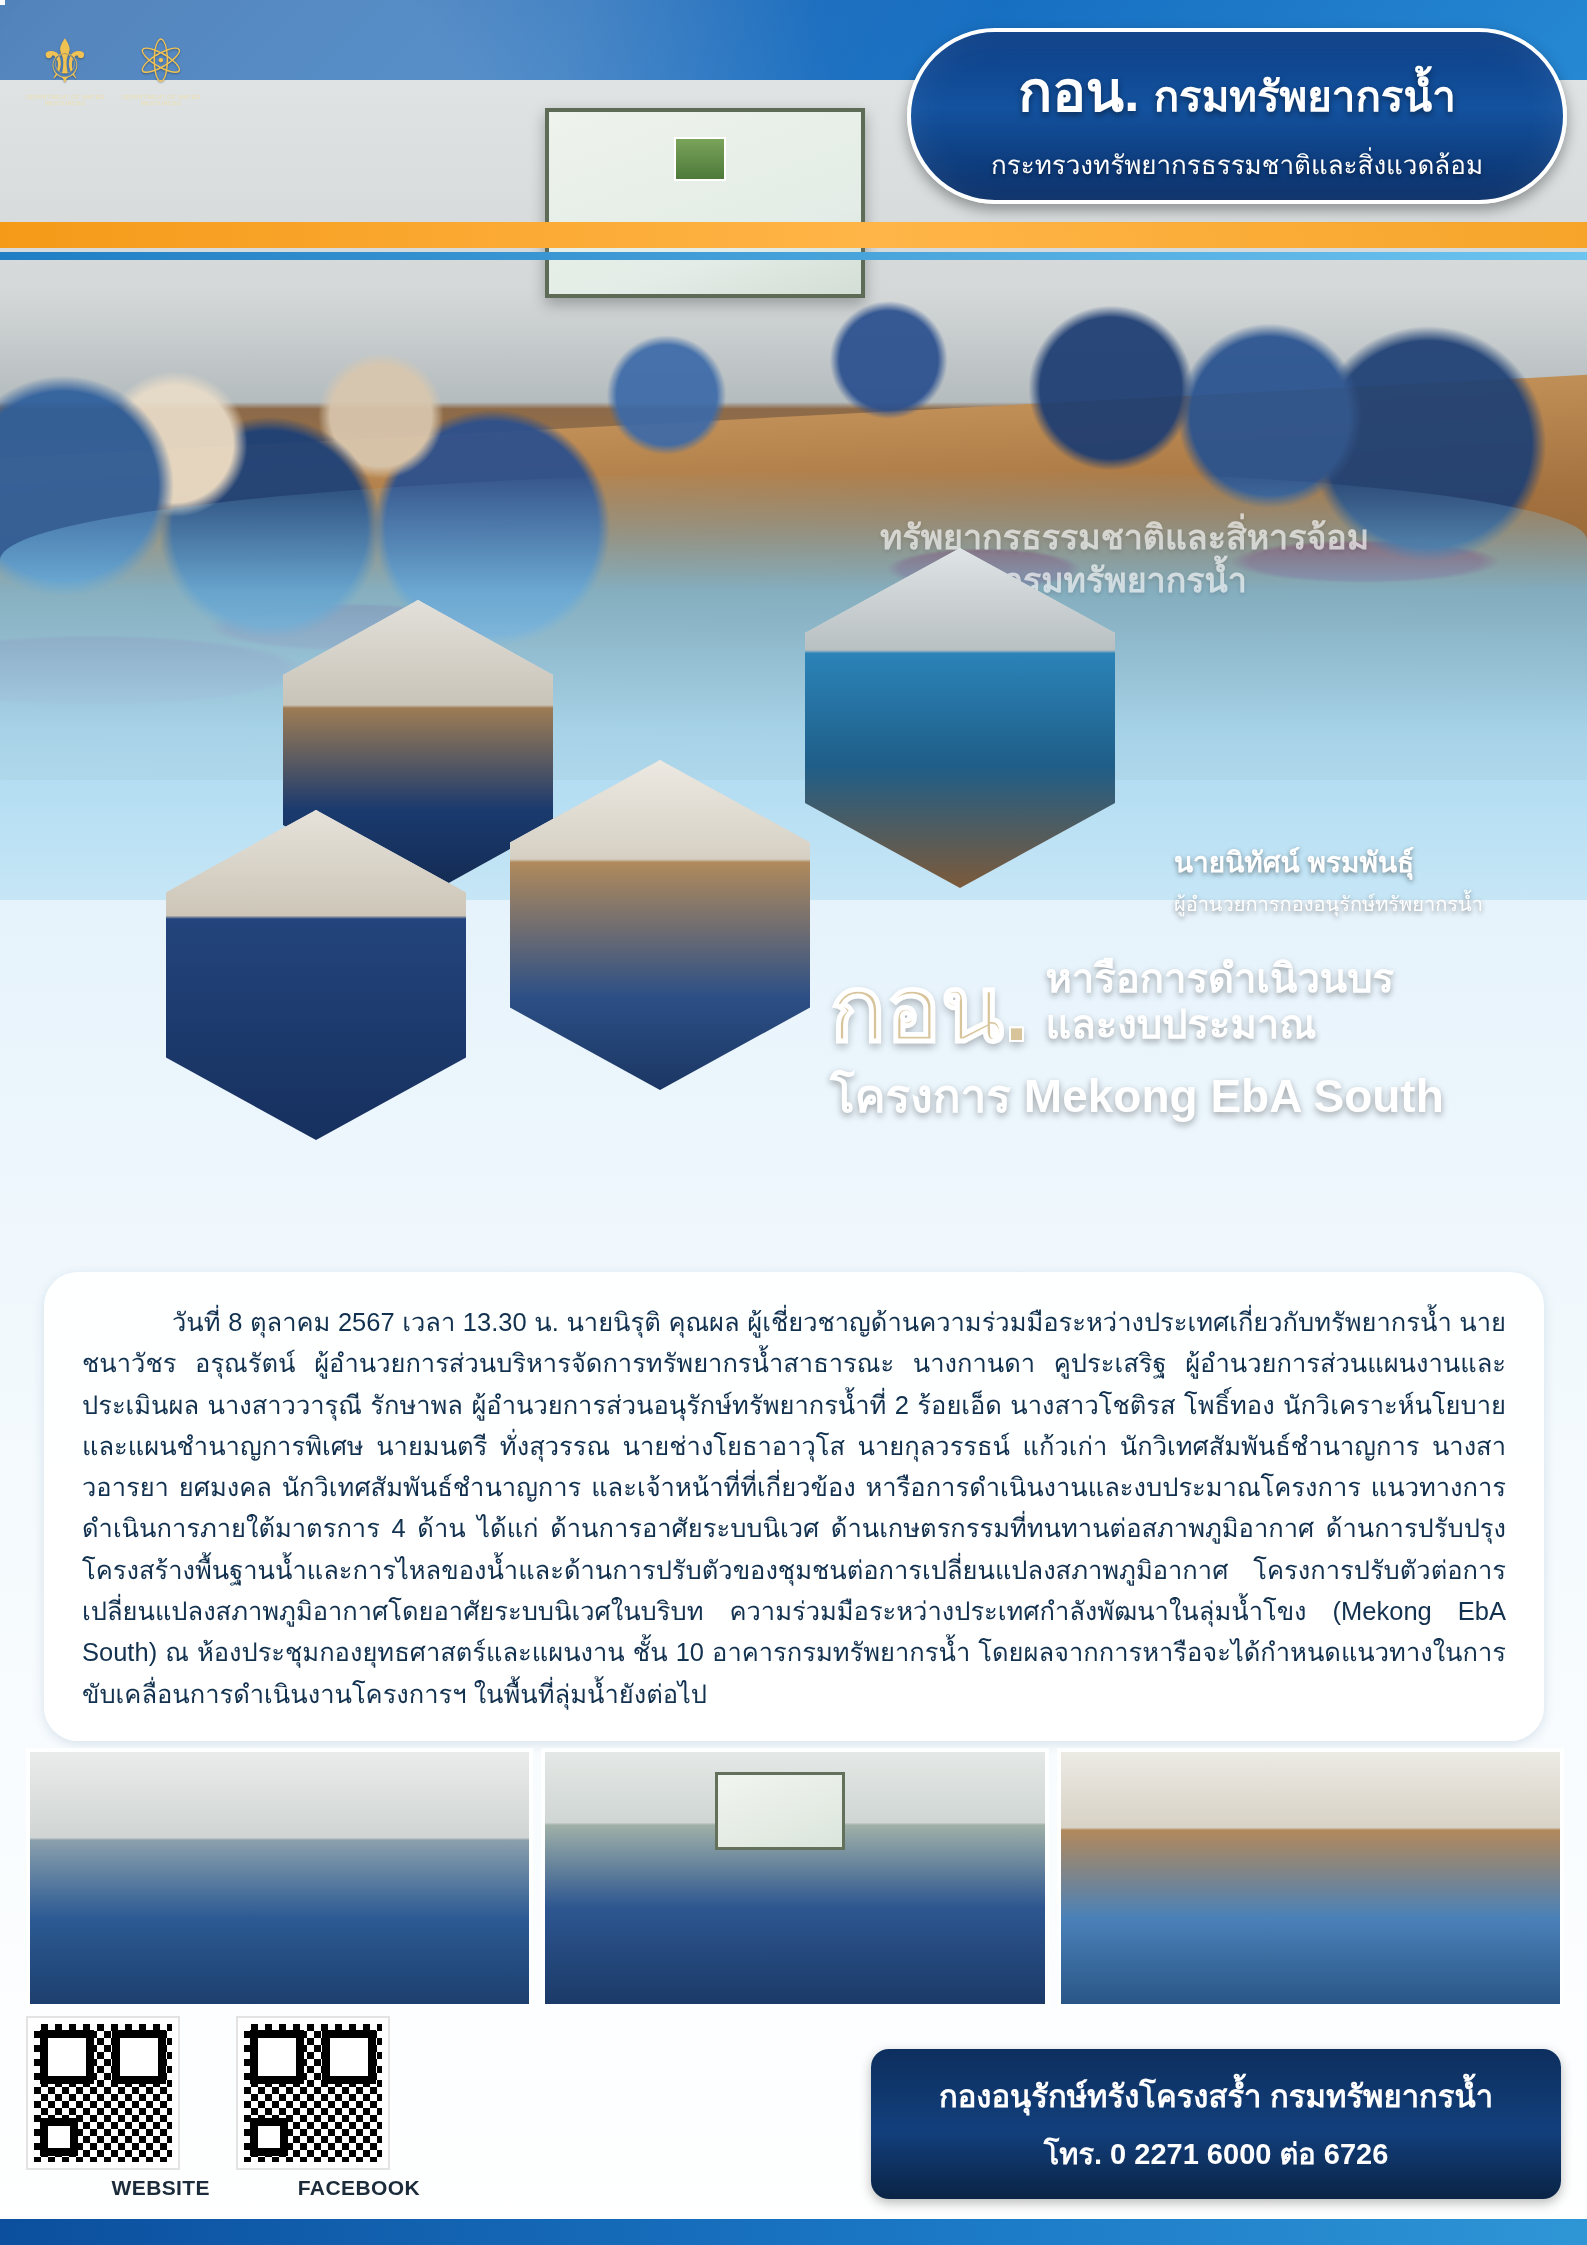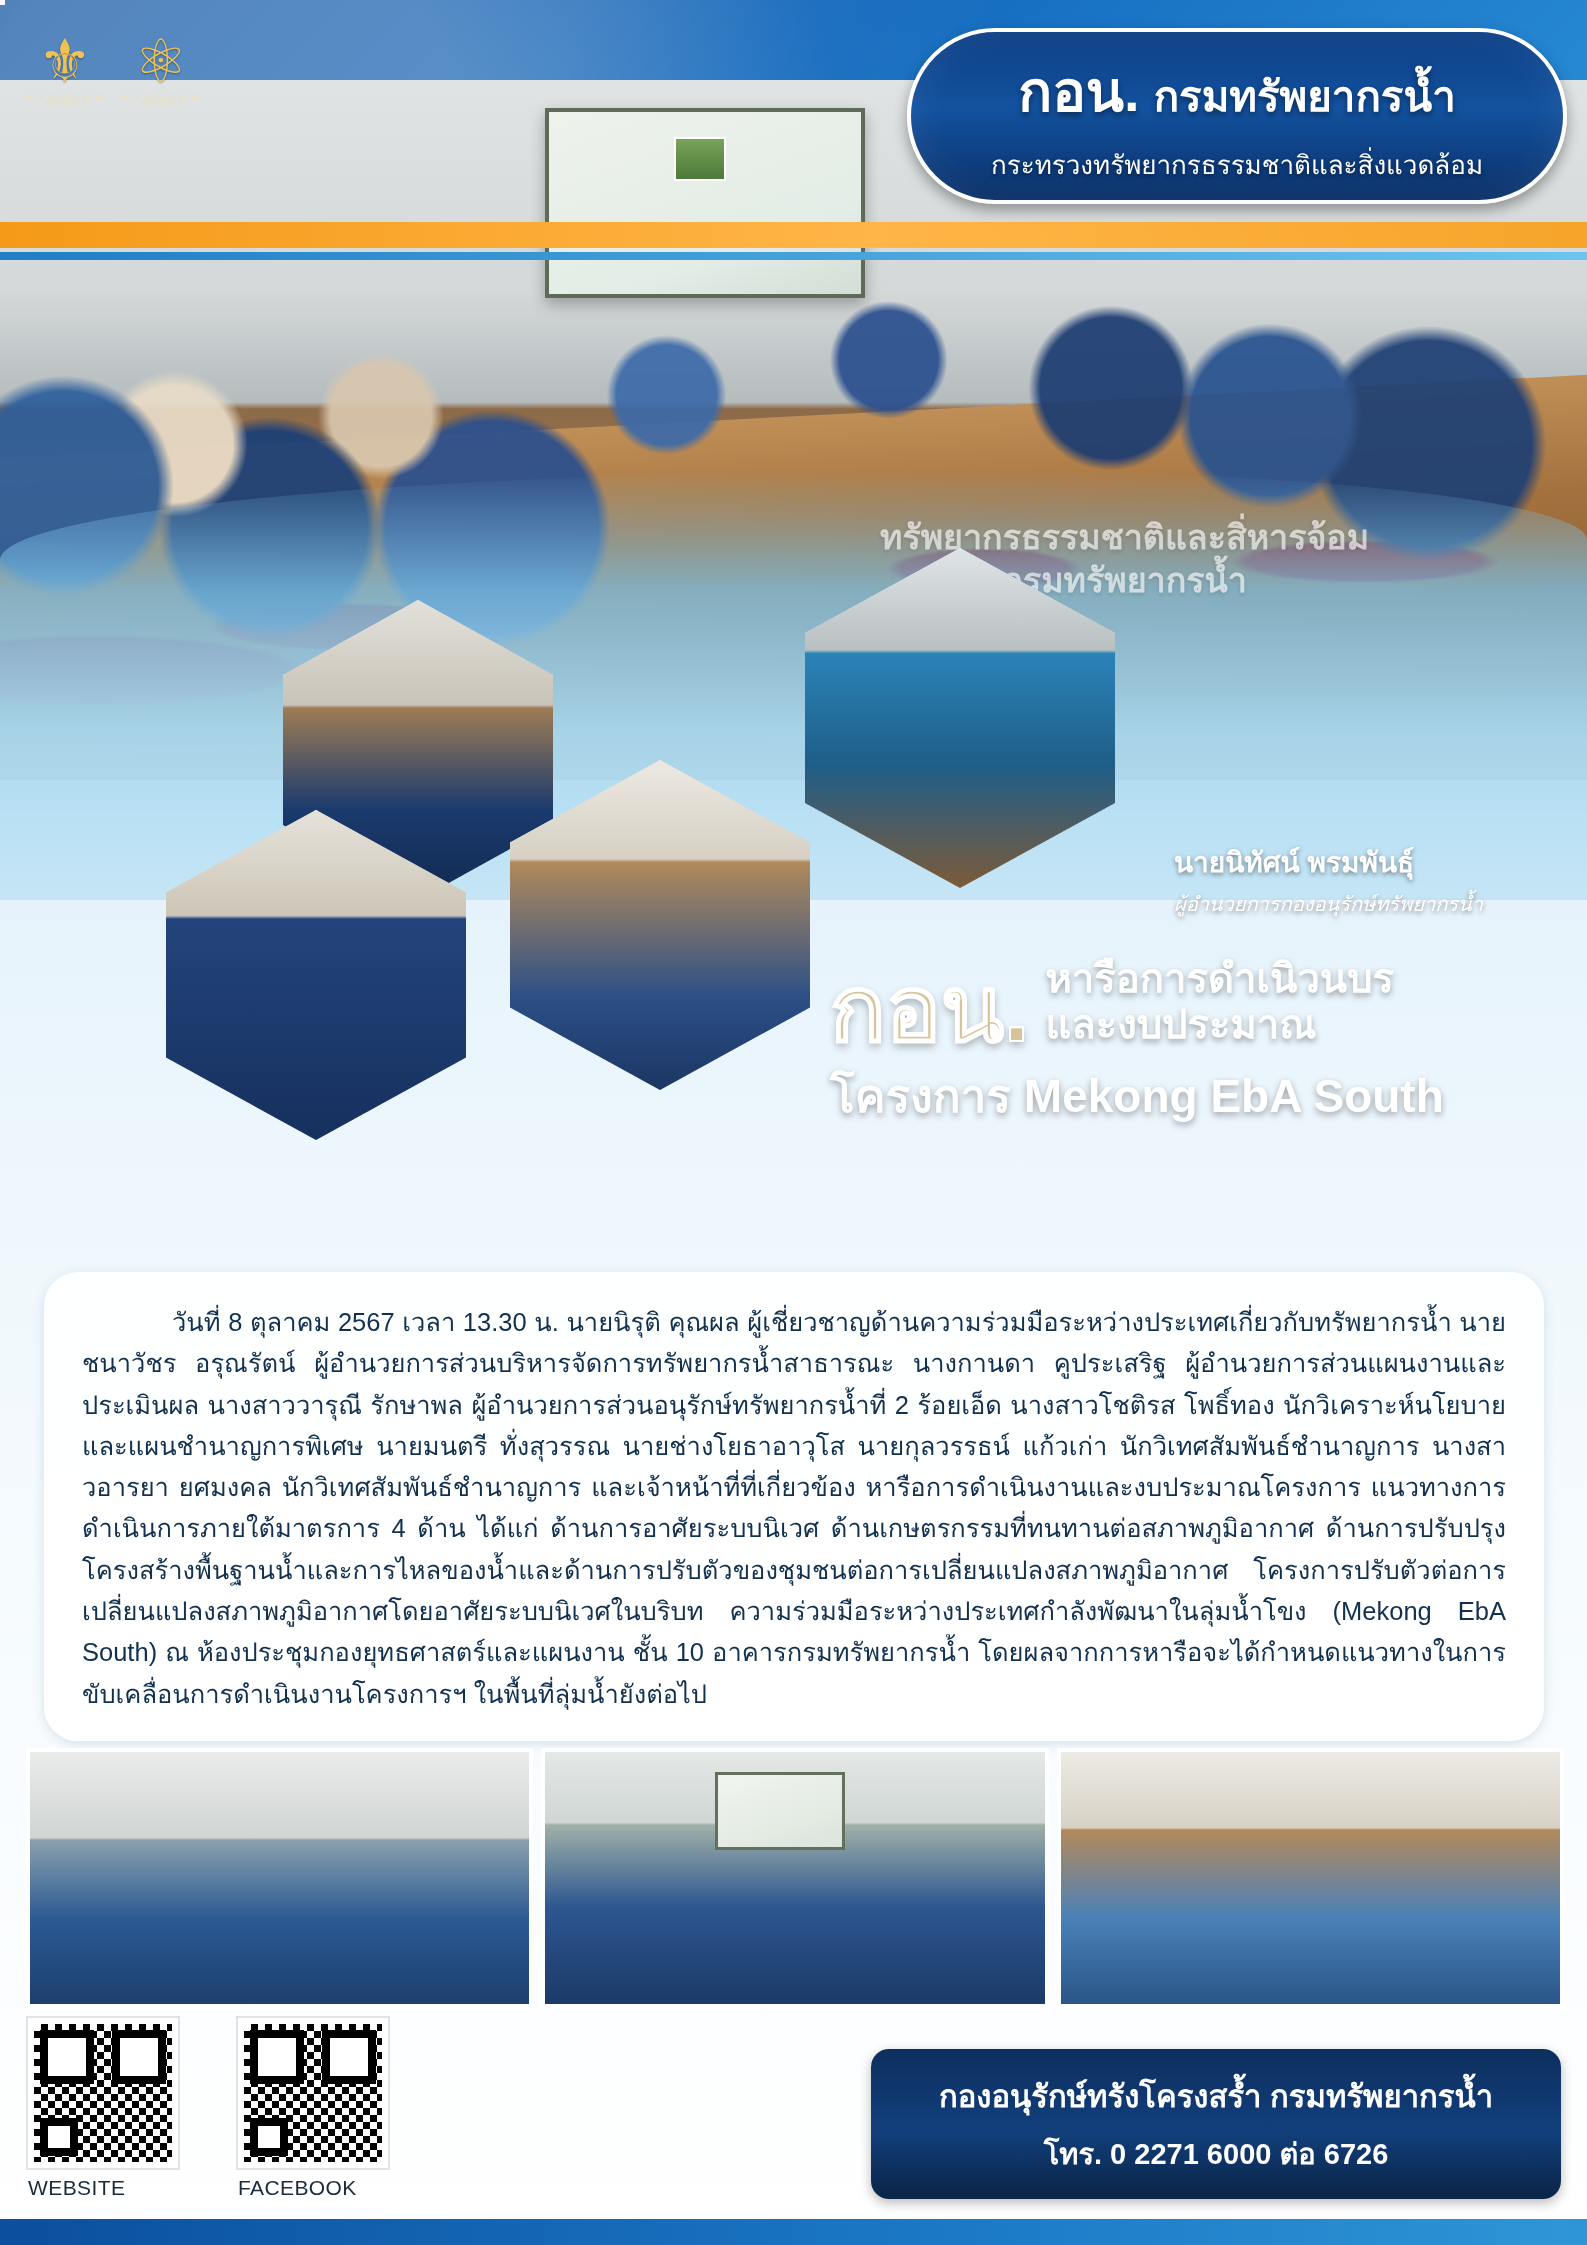--- a/index.html
+++ b/index.html
@@ -235,7 +235,6 @@
     margin-top: 4px;
     font-size: 20px; color: #ffffff;
     text-shadow: 0 2px 5px rgba(0,0,0,.45);
-    font-style: italic;
   }
 
   

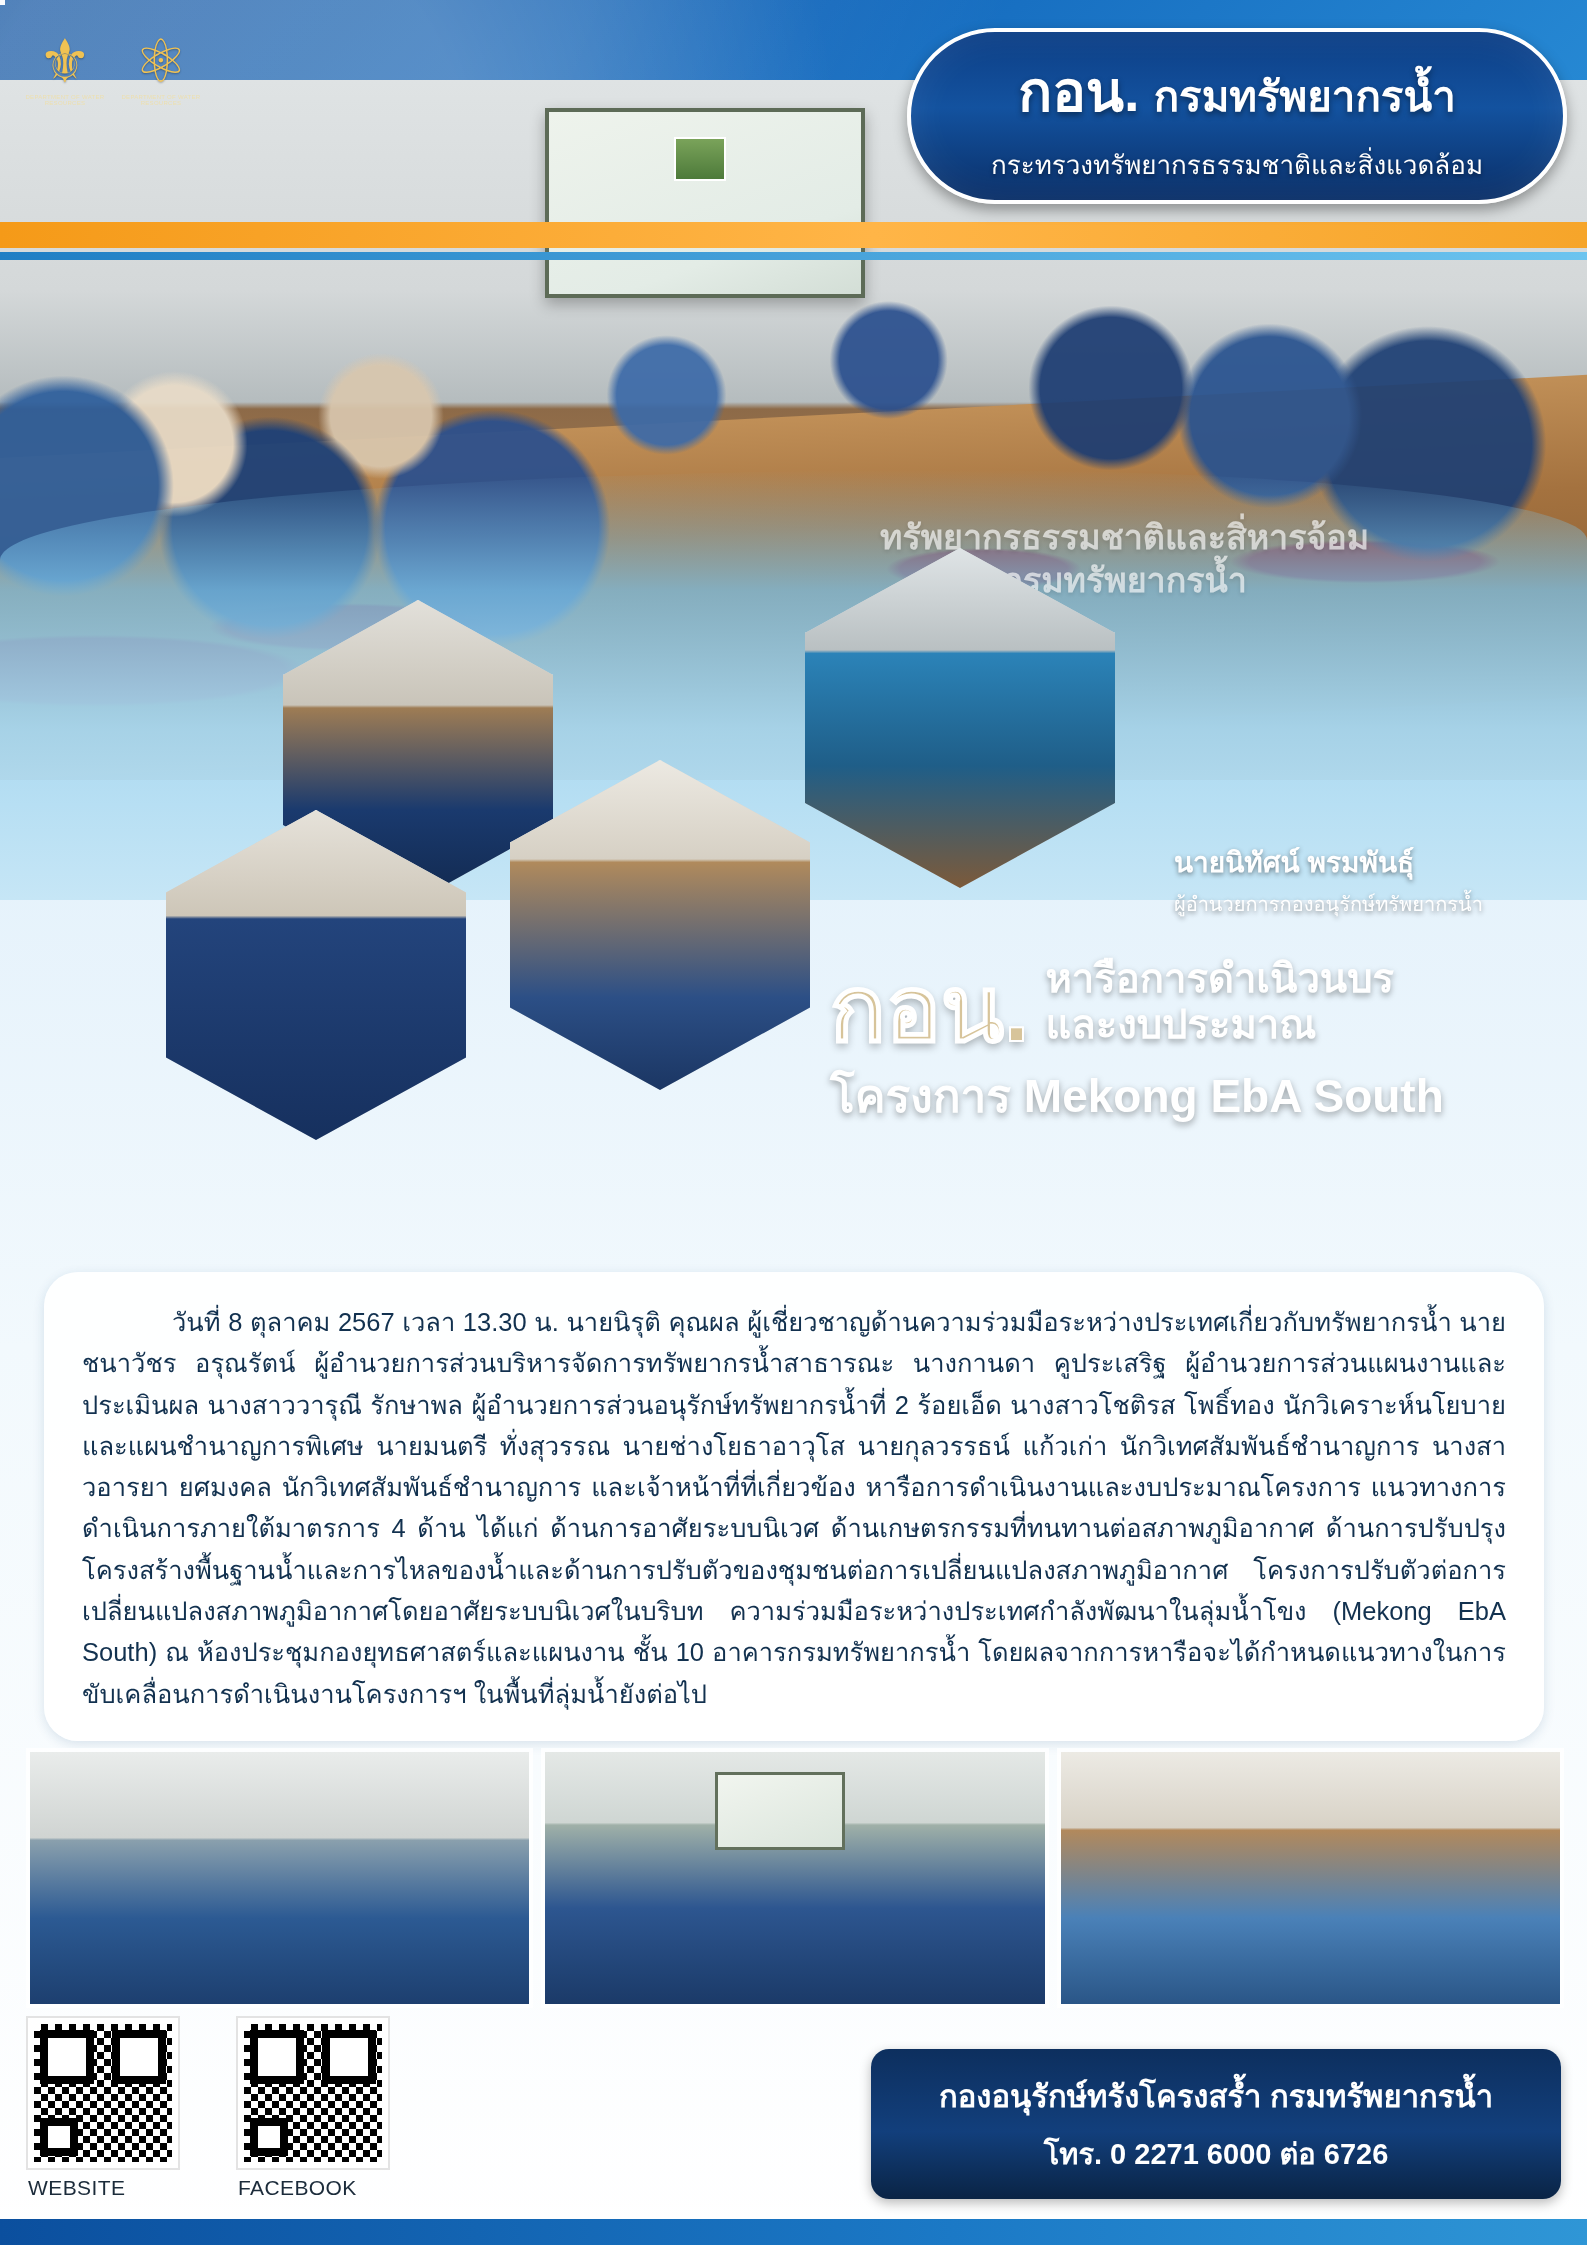--- a/index.html
+++ b/index.html
@@ -320,7 +320,7 @@
     display: flex;
     gap: 28px;
   }
-  .qr-item { width: 182px; text-align: left; }
+  .qr-item { width: 182px; text-align: right; font-weight: bold; }
   .qr-box {
     width: 150px; height: 150px;
     background:

